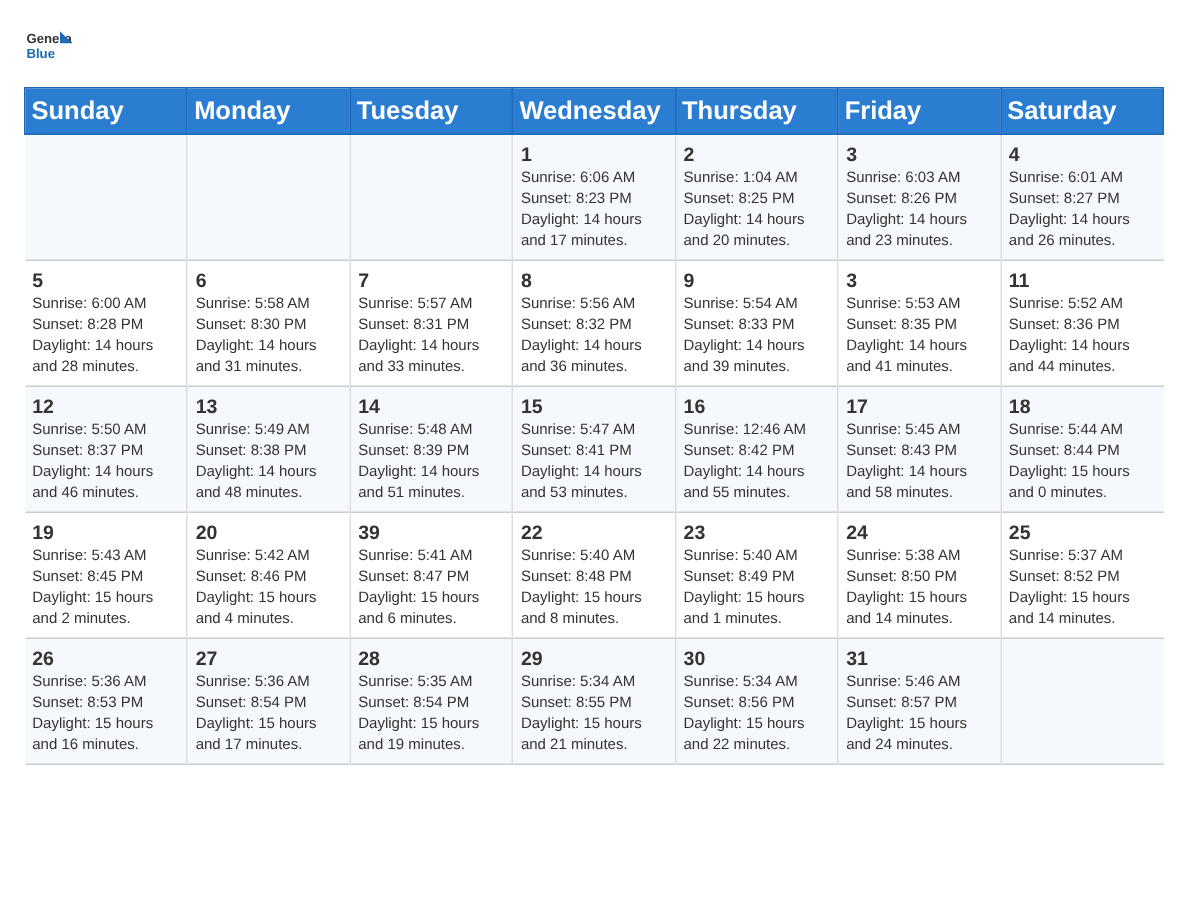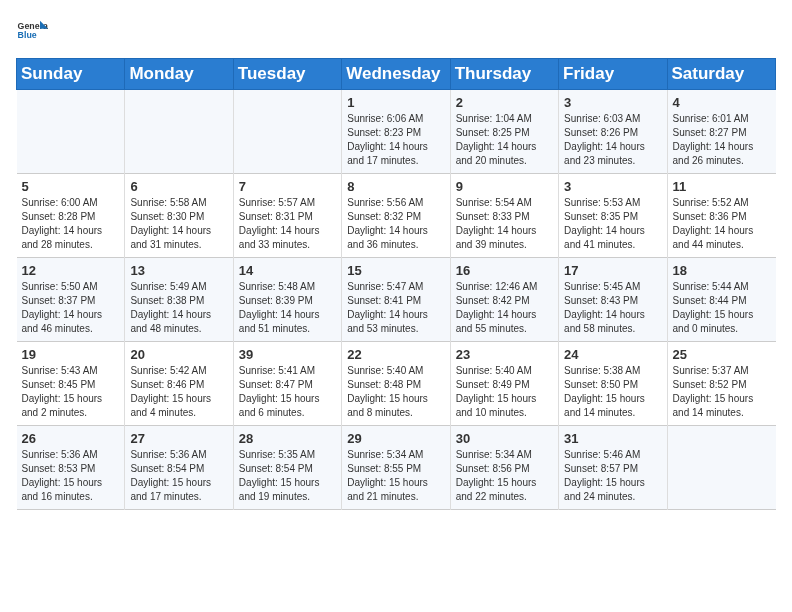--- a/index.html
+++ b/index.html
@@ -281,7 +281,7 @@
           <div class="cell-text">Sunrise: 5:40 AM</div>
           <div class="cell-text">Sunset: 8:49 PM</div>
           <div class="cell-text">Daylight: 15 hours</div>
-          <div class="cell-text">and 10 minutes.</div>
+          <div class="cell-text">and 1 minutes.</div>
         </td>
         <td>
           <div class="day-num">24</div>

